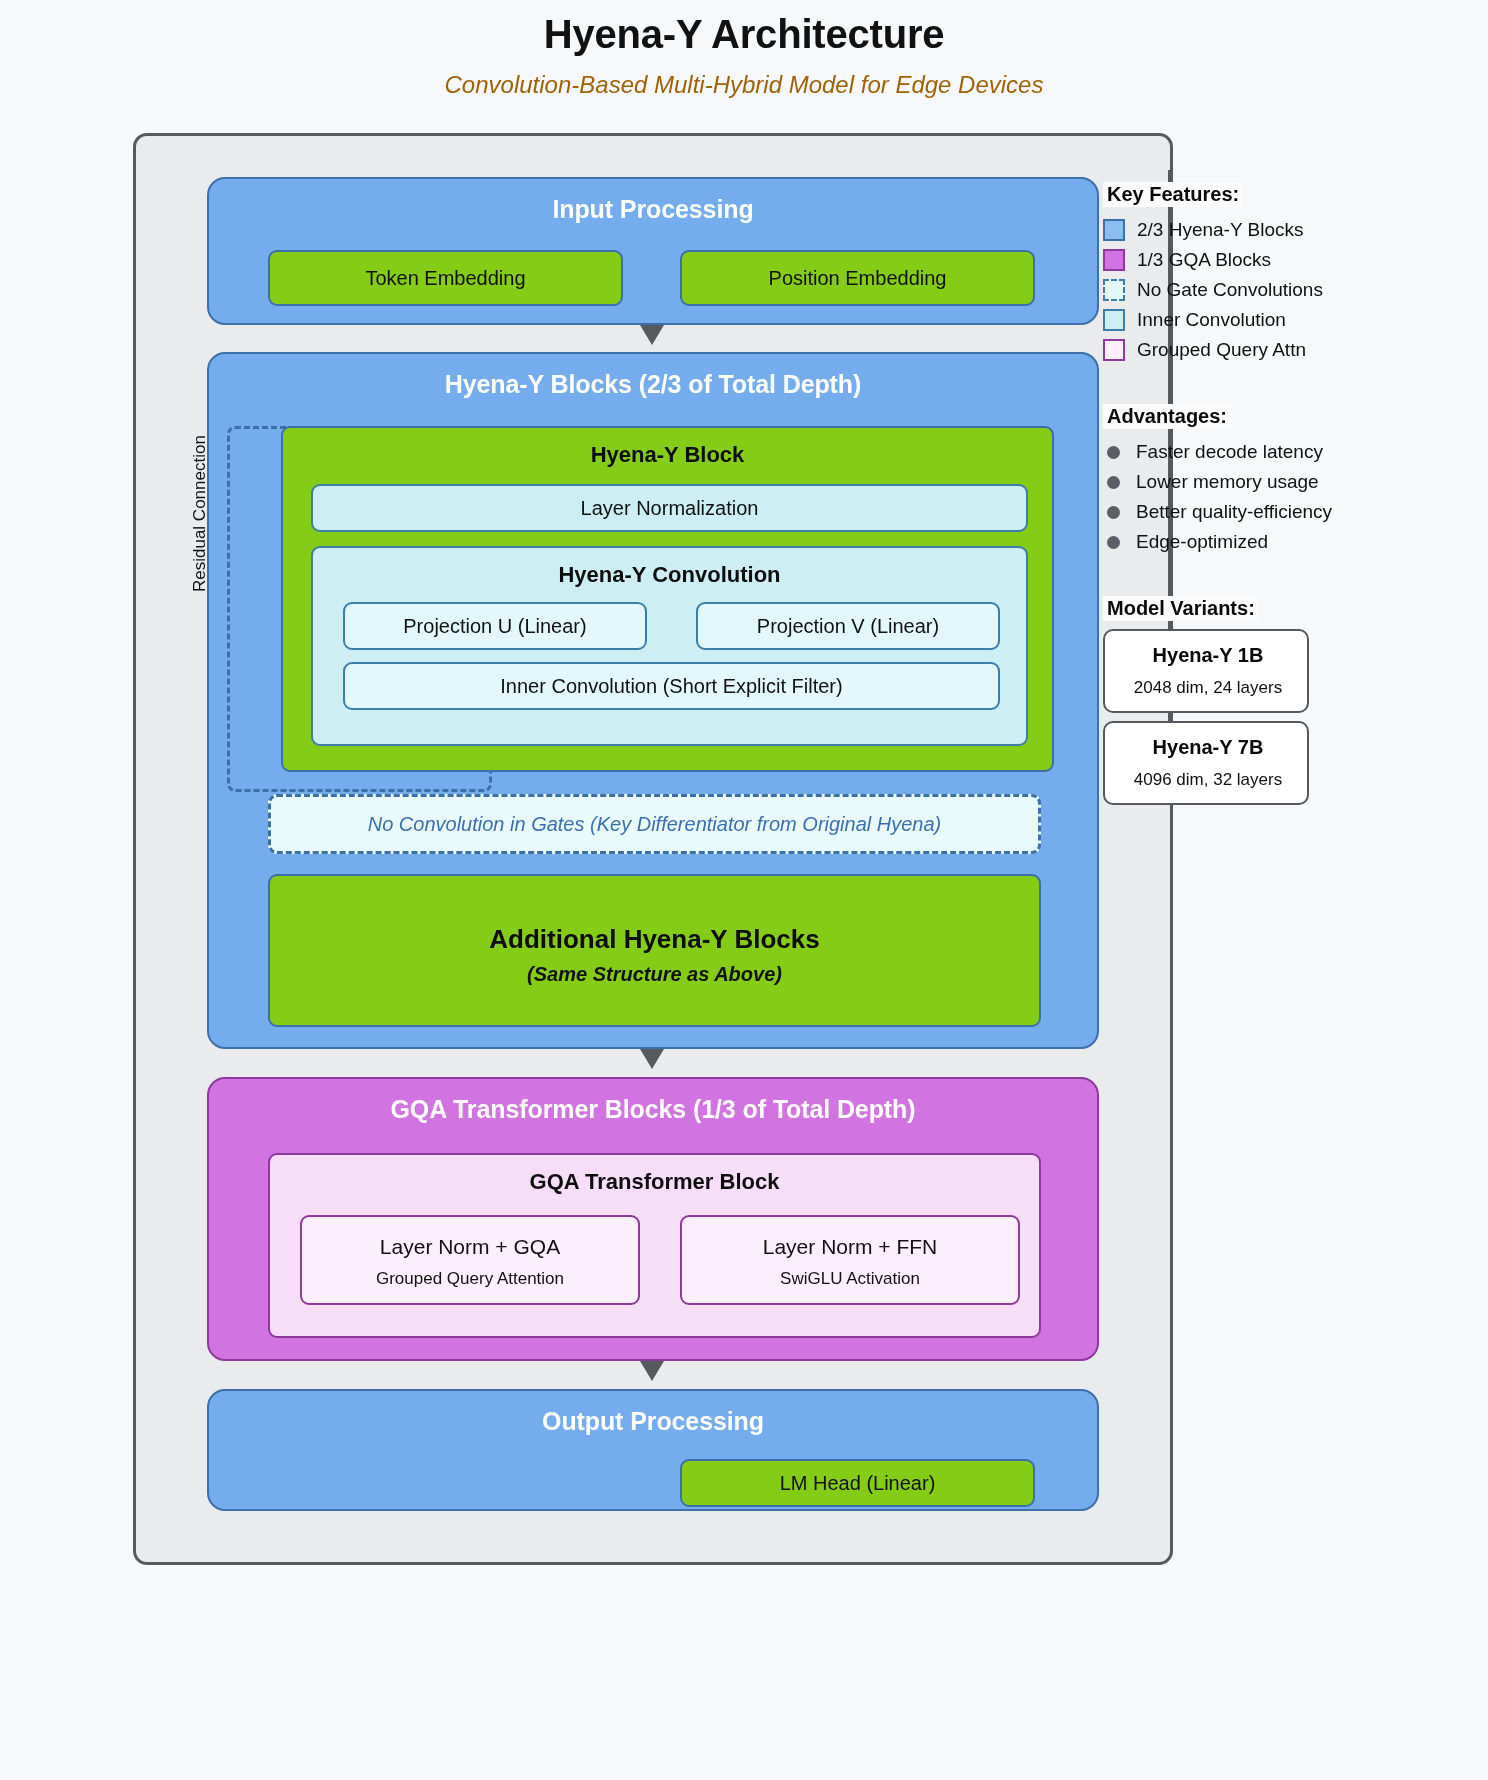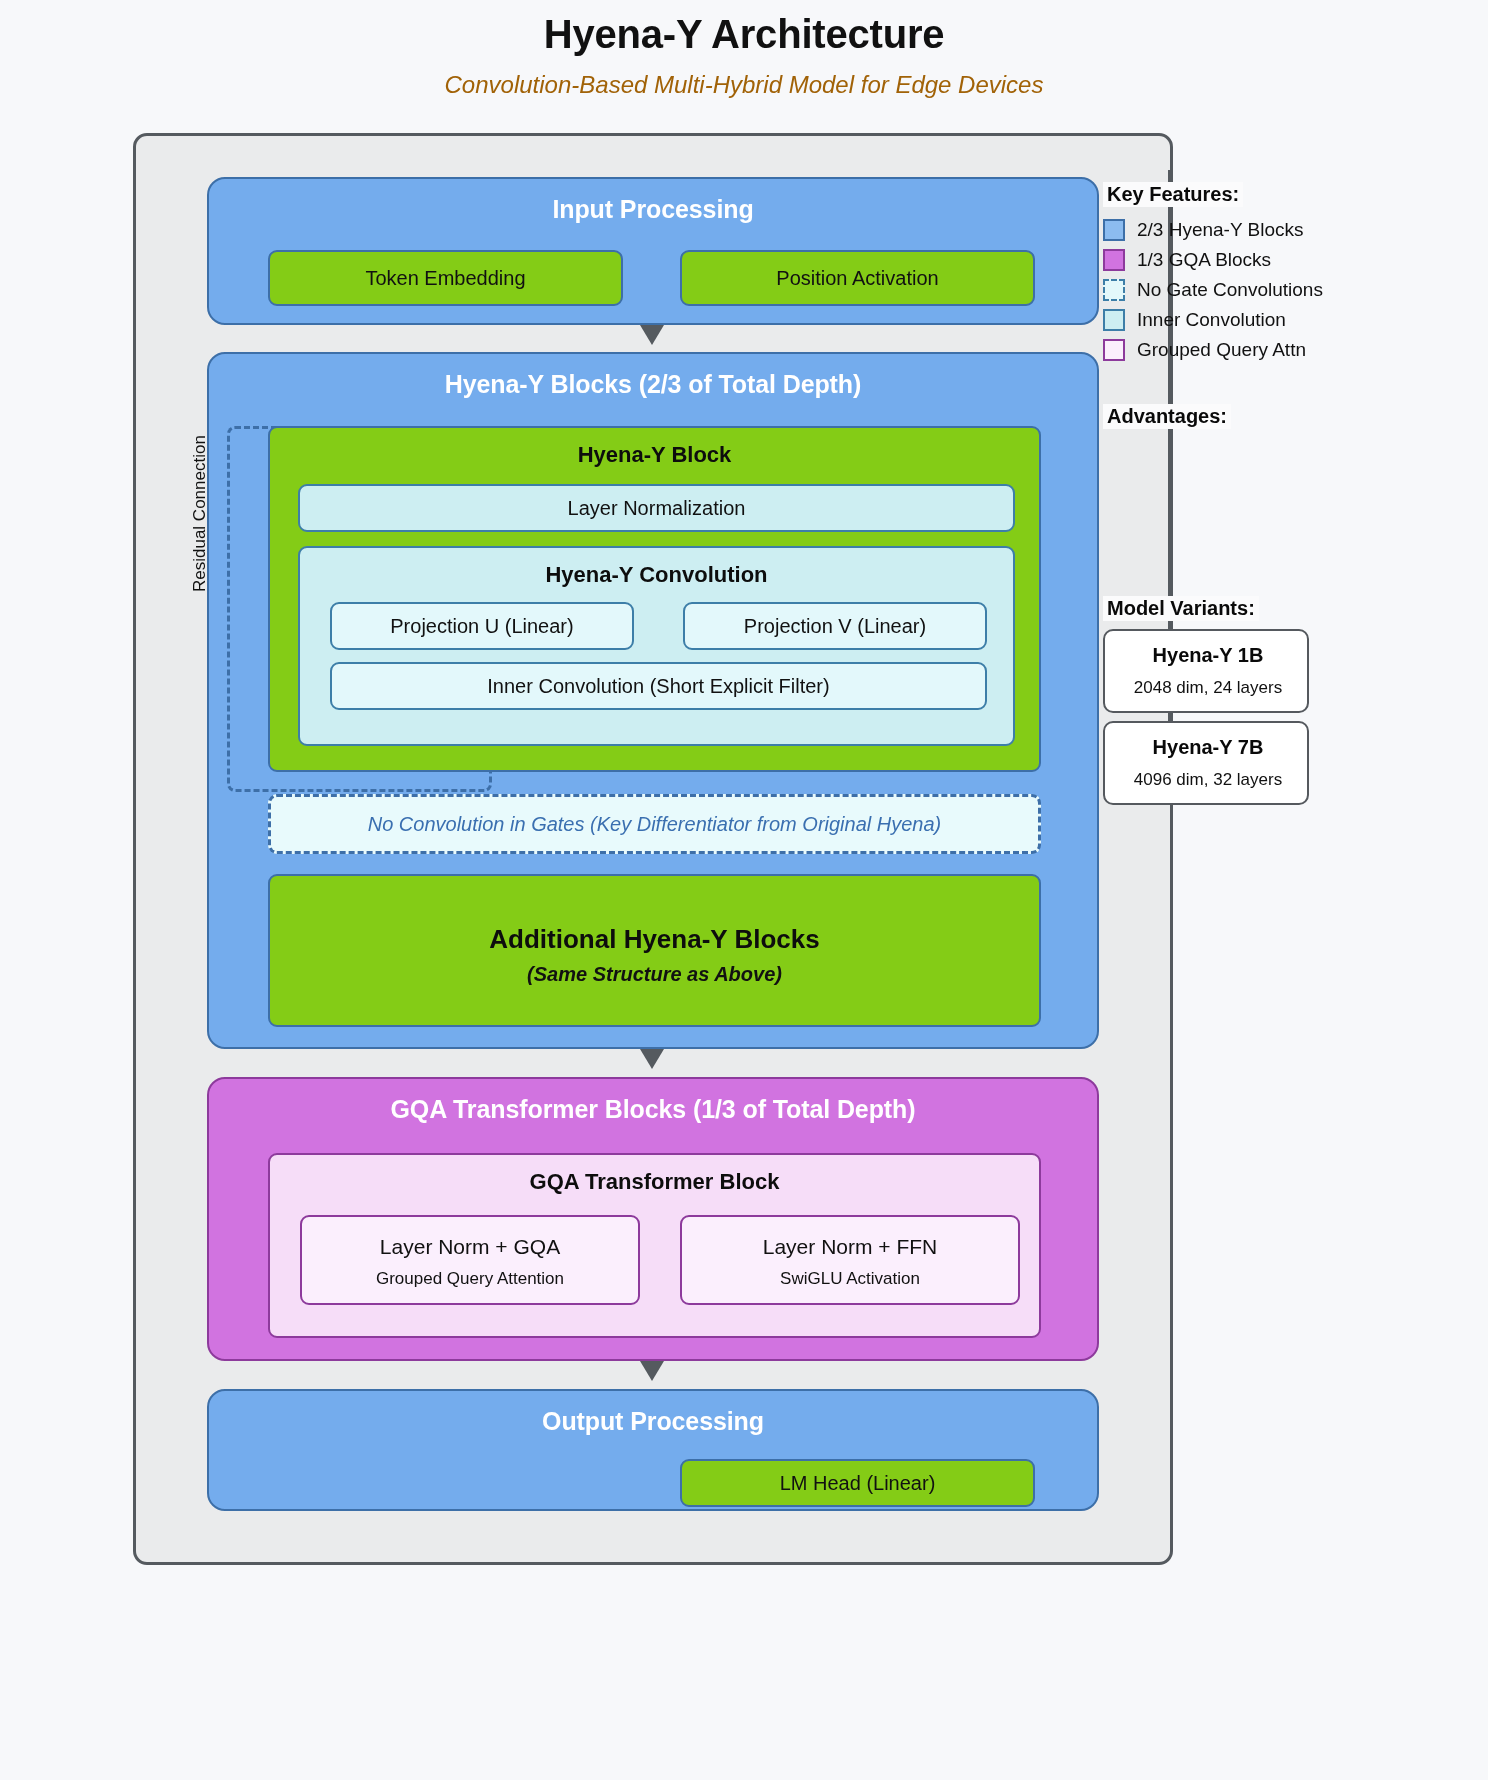--- a/index.html
+++ b/index.html
@@ -225,7 +225,7 @@
     <span>Token Embedding</span>
   </div>
   <div class="sub blue-sub" style="left:471px; top:71px; width:355px; height:56px;">
-    <span>Position Activation</span>
+    <span>Position Embedding</span>
   </div>
 </div>
 

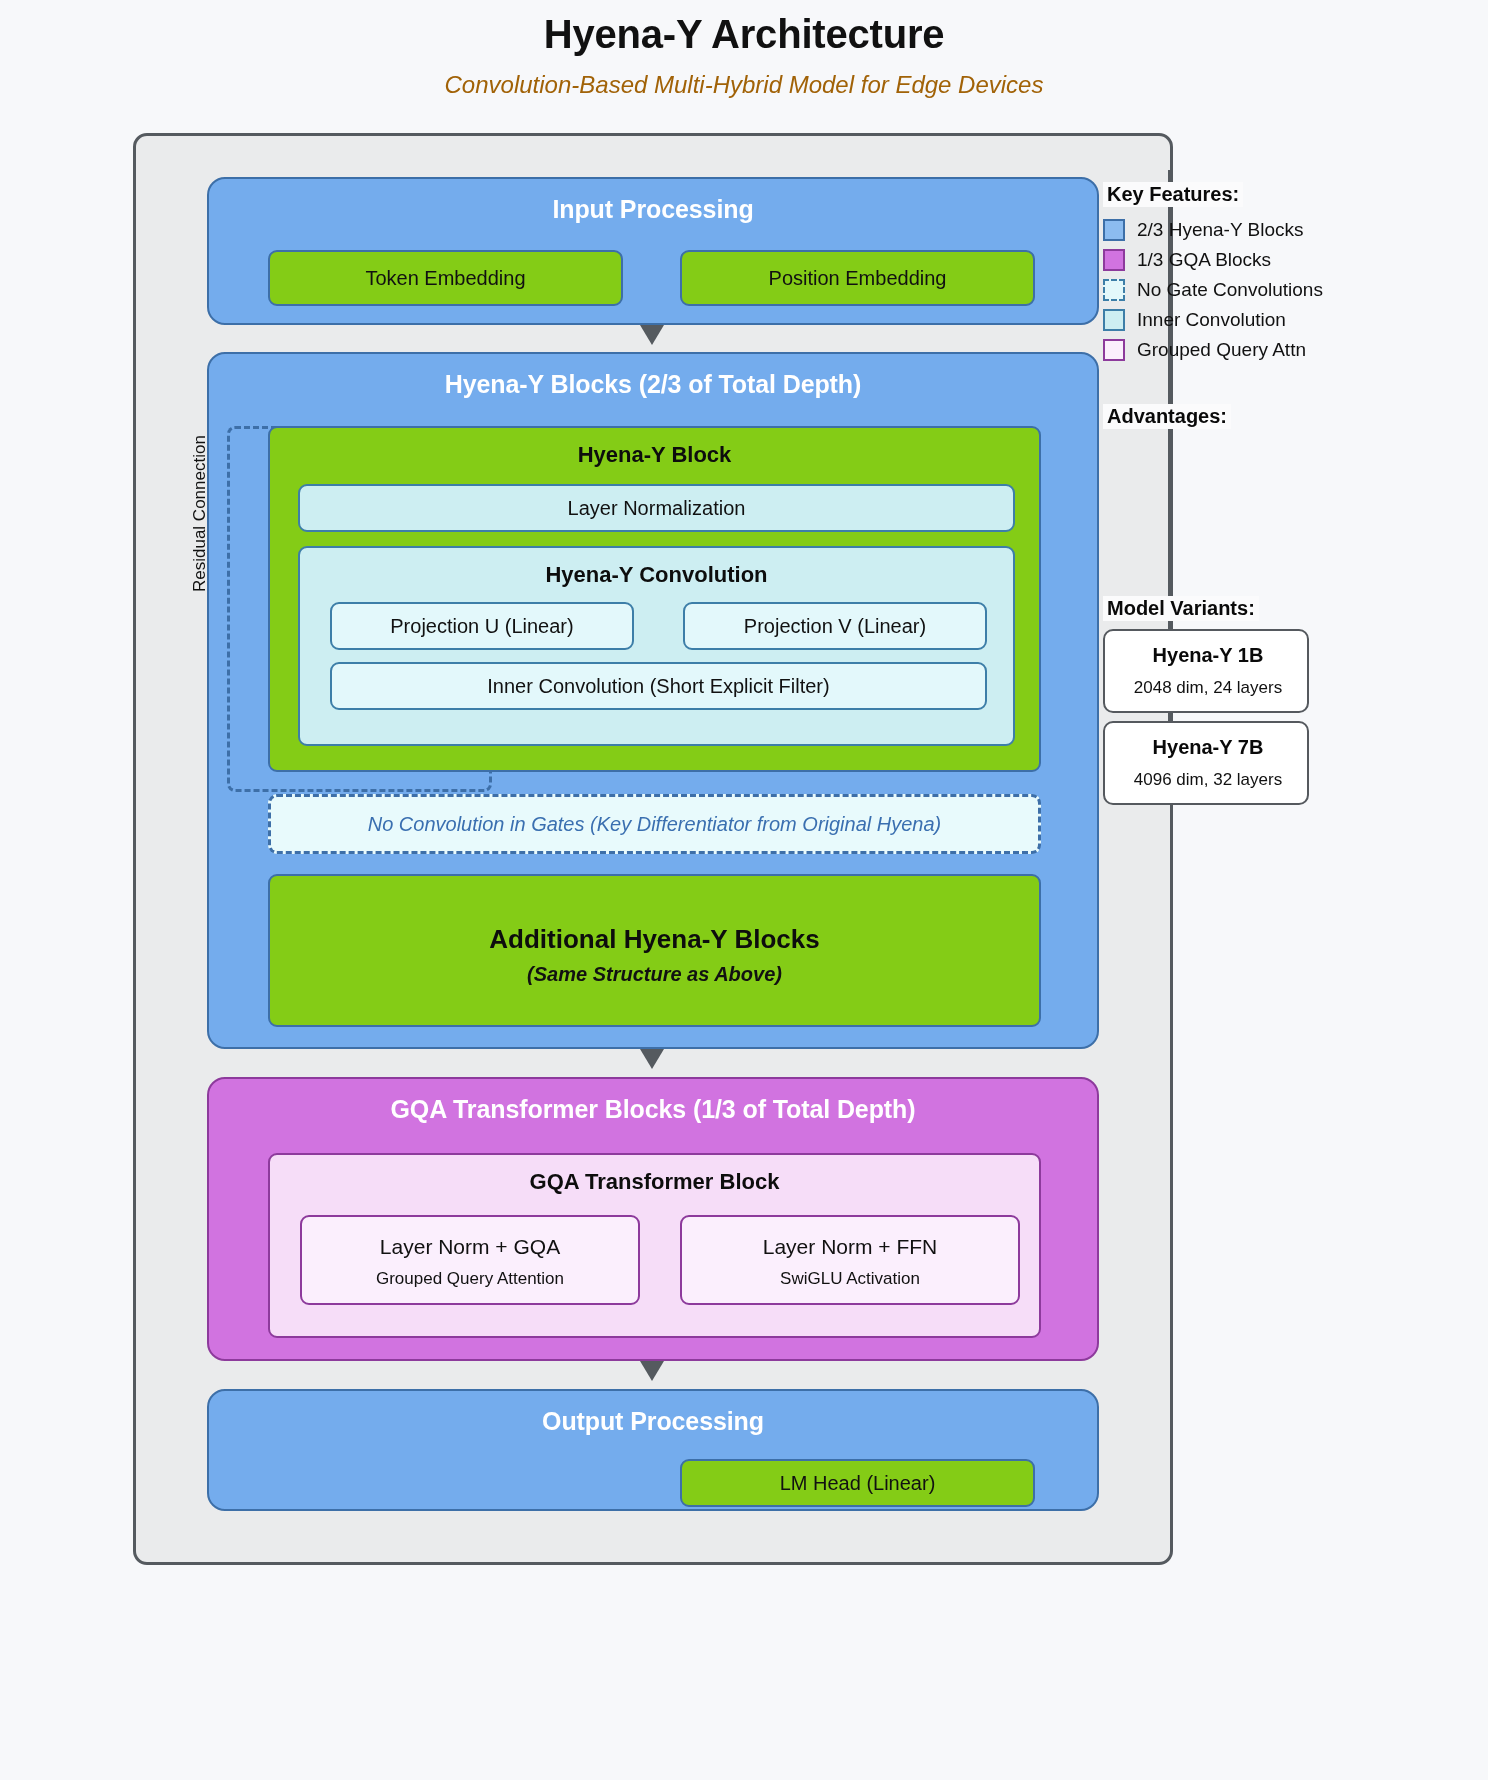--- a/index.html
+++ b/index.html
@@ -237,7 +237,7 @@
 
   <div class="residual-box" style="left:18px; top:72px; width:265px; height:366px;"></div>
 
-  <div class="sub blue-sub" style="left:59px; top:72px; width:773px; height:346px; display:block;text-decoration:underline;">
+  <div class="sub blue-sub" style="left:72px; top:72px; width:773px; height:346px; display:block;text-decoration:underline;">
     <div class="sub-head">Hyena-Y Block</div>
 
     <div class="sub cyan-sub" style="left:28px; top:56px; width:717px; height:48px;">

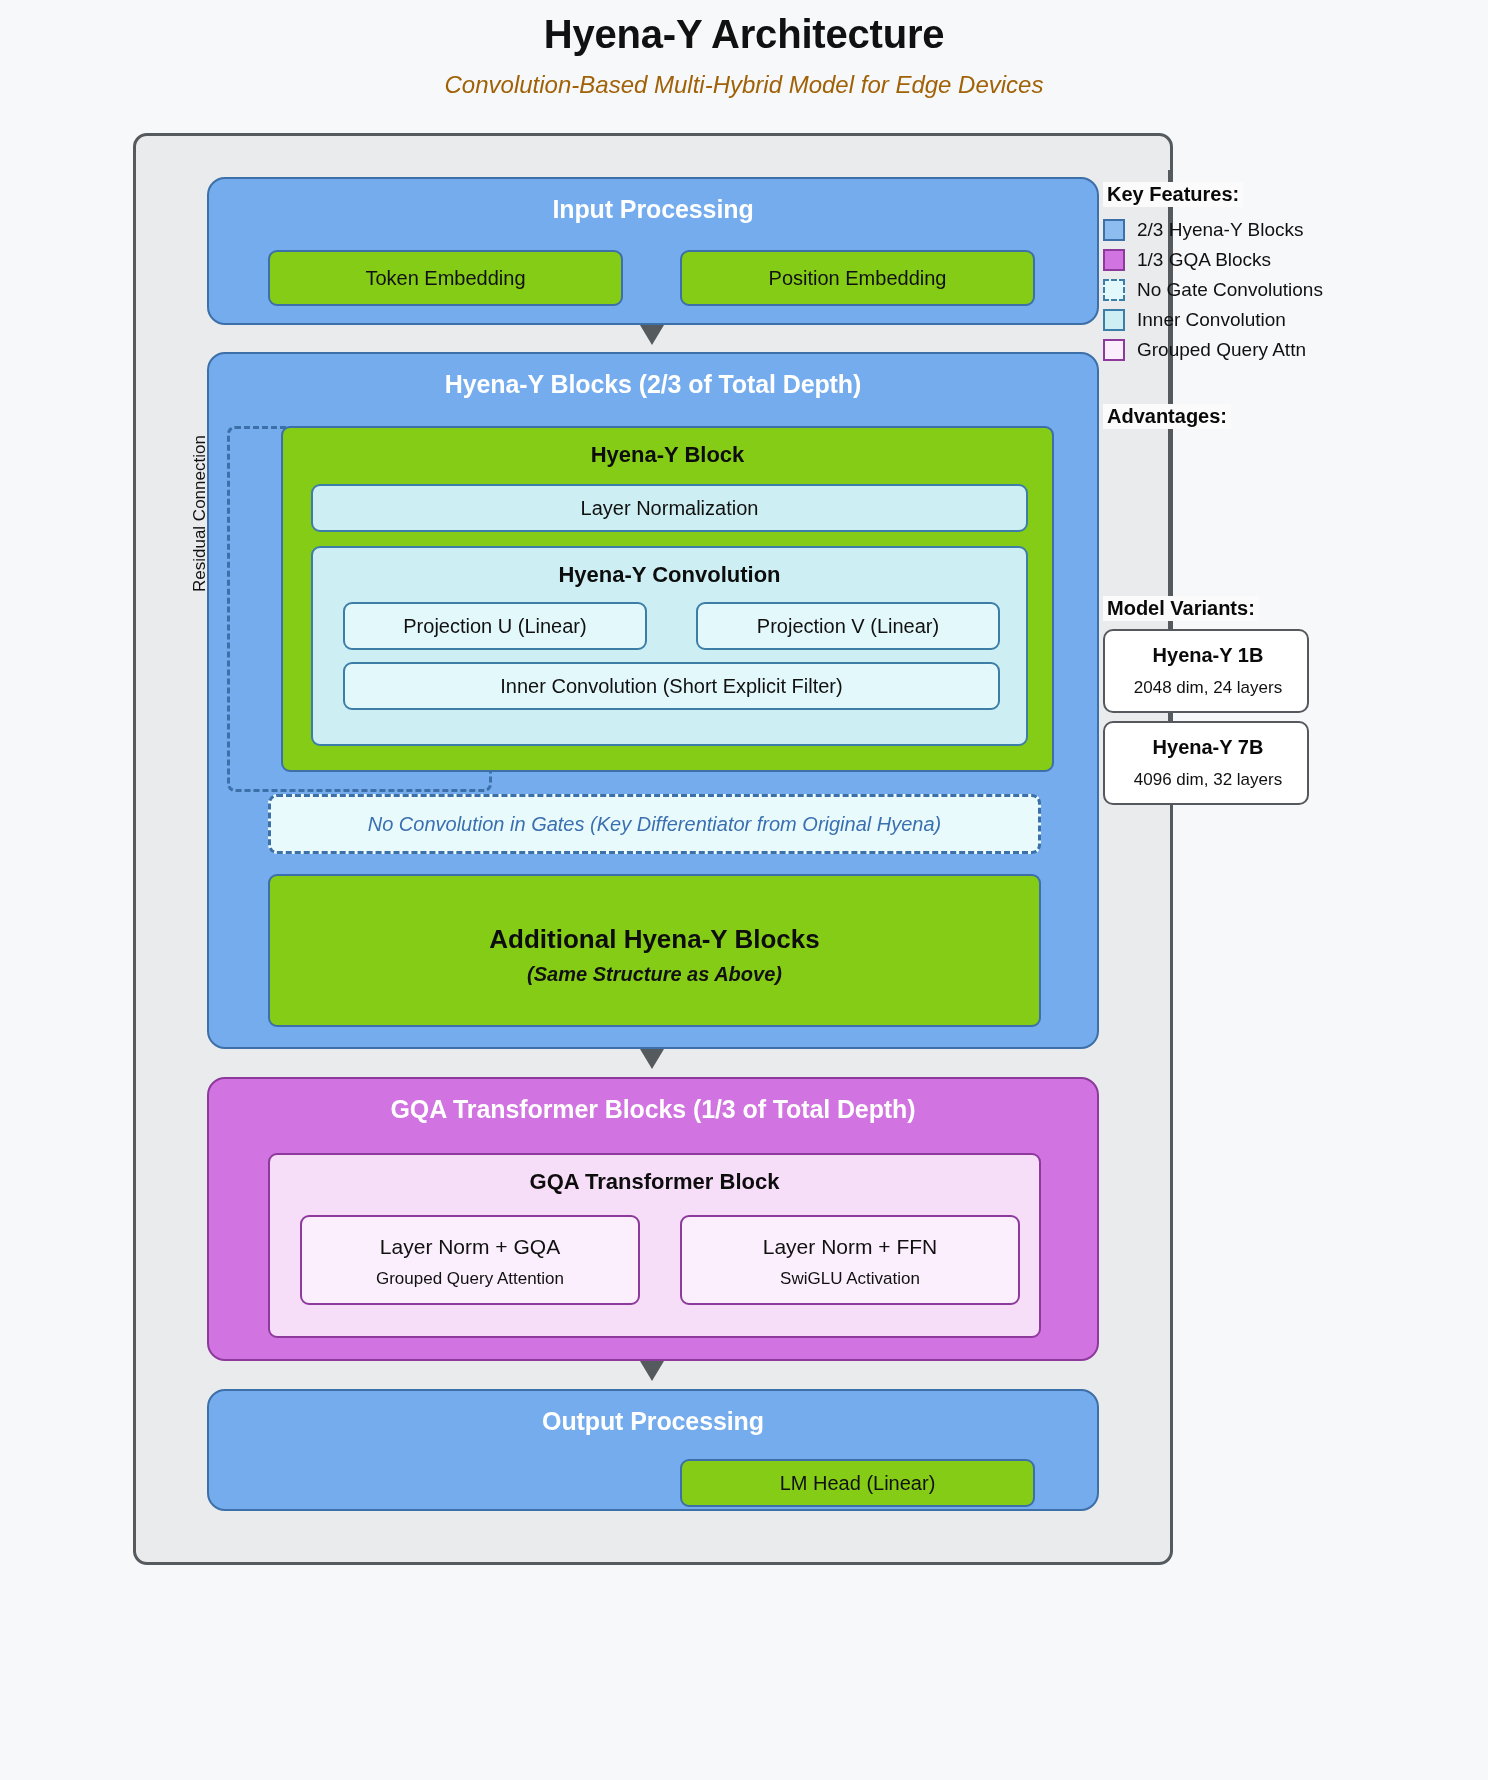--- a/index.html
+++ b/index.html
@@ -331,6 +331,24 @@
 
 <div class="side" style="top:404px;">
   <div class="side-head">Advantages:</div>
+  <div id="adv-list" style="margin-top:8px;">
+      <div class="adv-row">
+        <span class="dot"></span>
+        <span>Faster decode latency</span>
+      </div>
+      <div class="adv-row">
+        <span class="dot"></span>
+        <span>Lower memory usage</span>
+      </div>
+      <div class="adv-row">
+        <span class="dot"></span>
+        <span>Better quality-efficiency</span>
+      </div>
+      <div class="adv-row">
+        <span class="dot"></span>
+        <span>Edge-optimized</span>
+      </div>
+    </div>
 </div>
 
 <div class="side" style="top:596px;">

